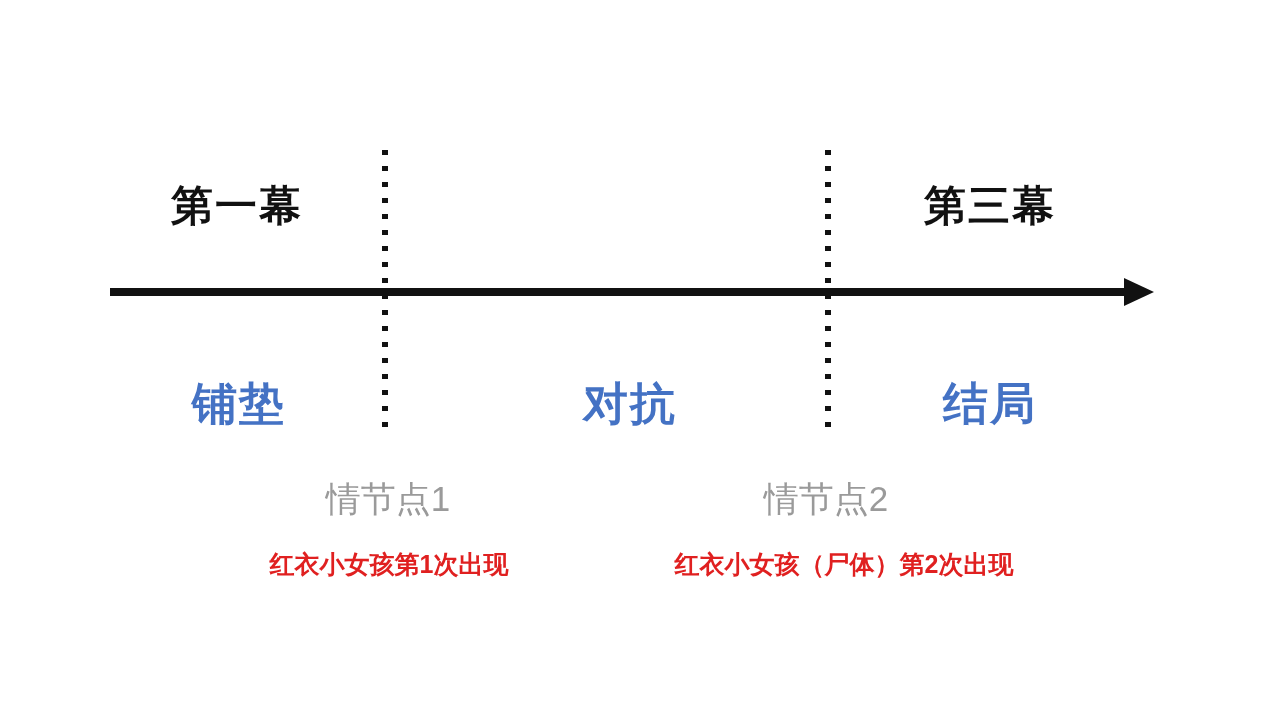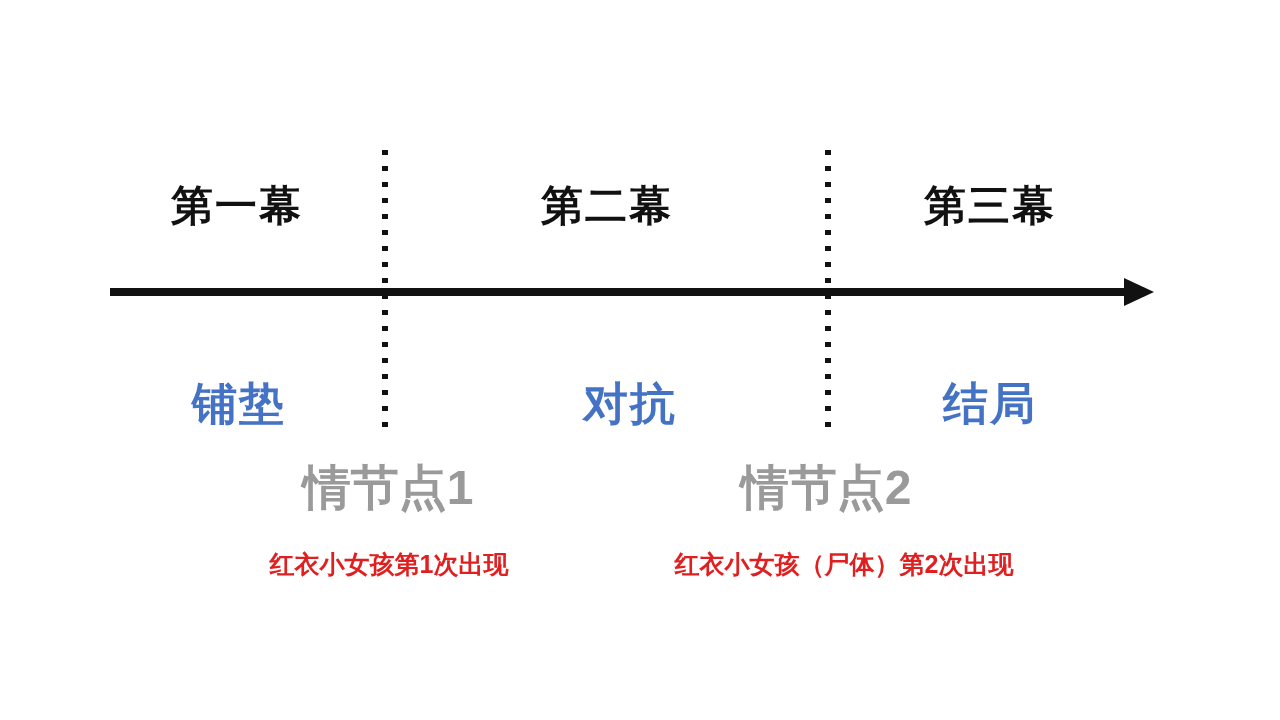--- a/index.html
+++ b/index.html
@@ -98,7 +98,6 @@
 <div class="canvas">
 
   <div class="abs act-label" style="left:107px;">第一幕</div>
-  <div class="abs act-label" style="left:477px;">第二幕</div>
   <div class="abs act-label" style="left:860px;">第三幕</div>
 
   <div class="abs dotted-divider divider-1"></div>

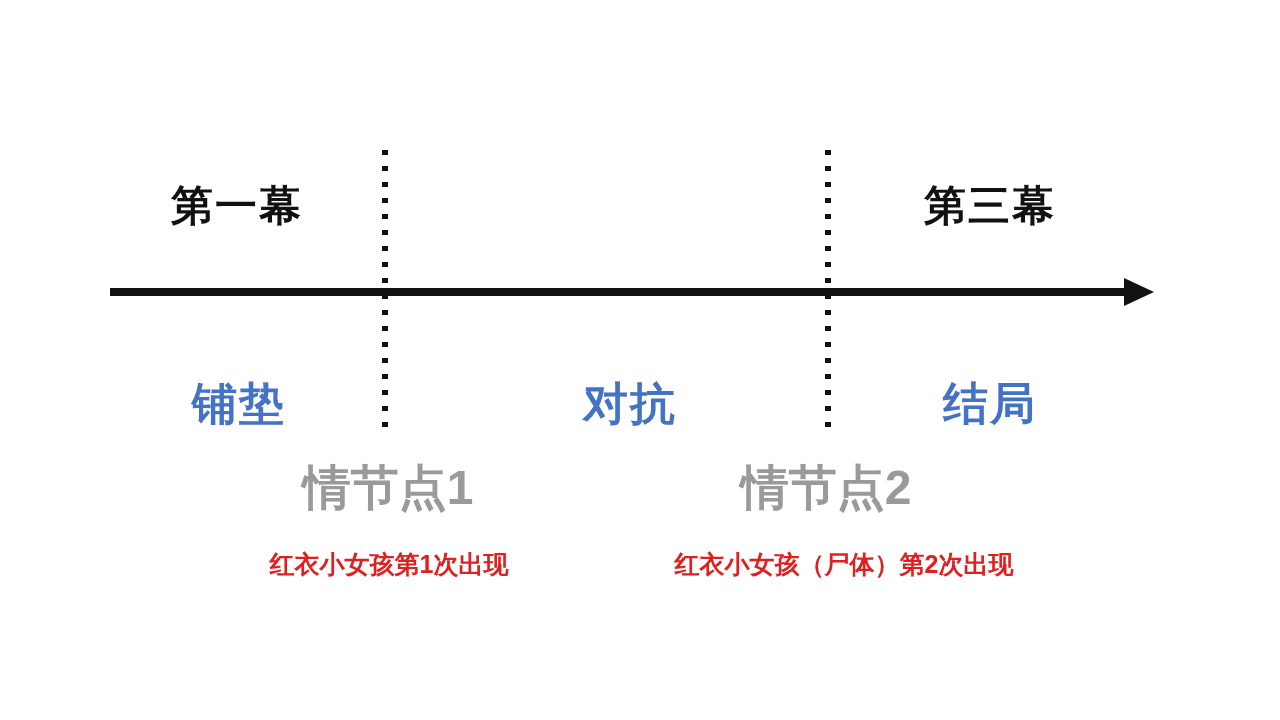--- a/index.html
+++ b/index.html
@@ -65,10 +65,10 @@
     white-space: nowrap;
   }
   .plot-point-label {
-    top: 456px;
+    top: 476px;
     width: 300px;
-    font-size: 48px;
-    font-weight: bold;
+    font-size: 35px;
+    font-weight: normal;
     color: #9A9A9A;
     text-align: center;
     white-space: nowrap;

